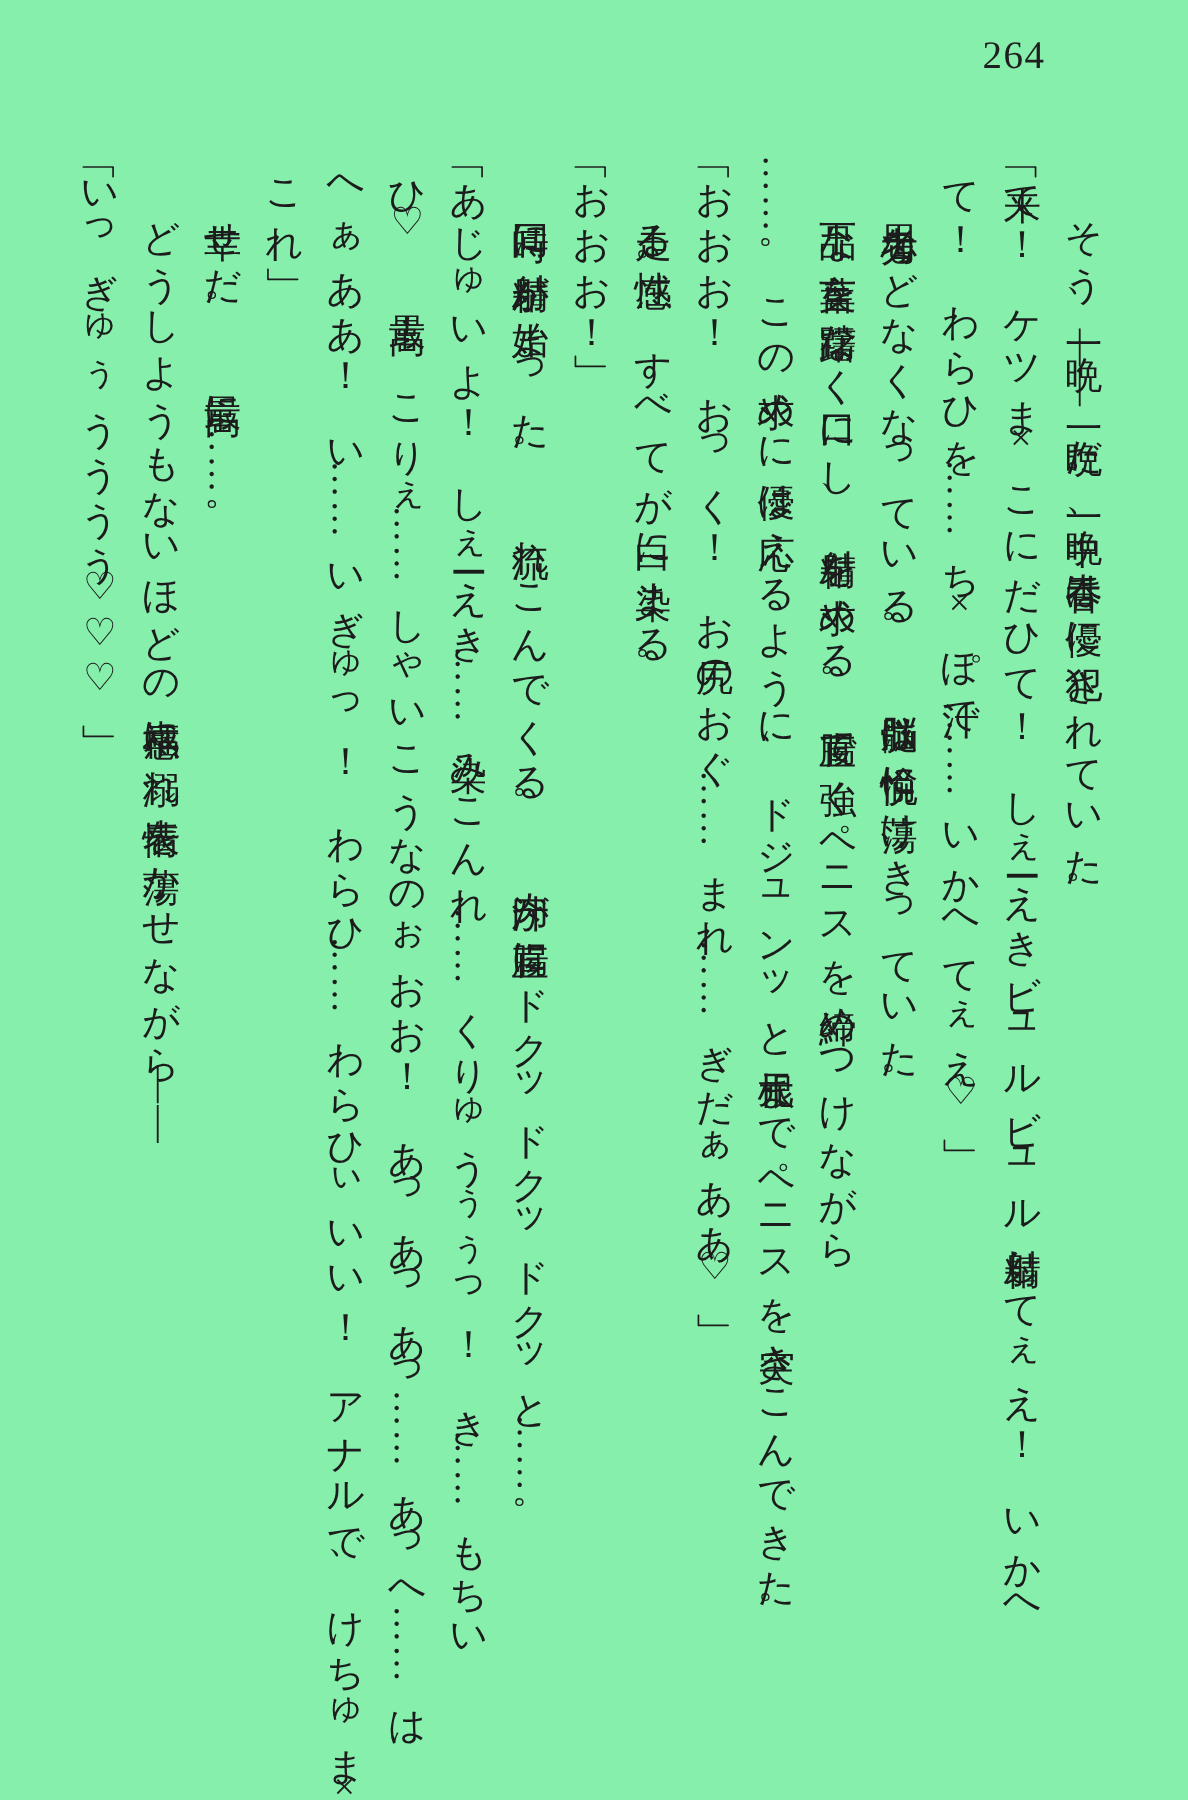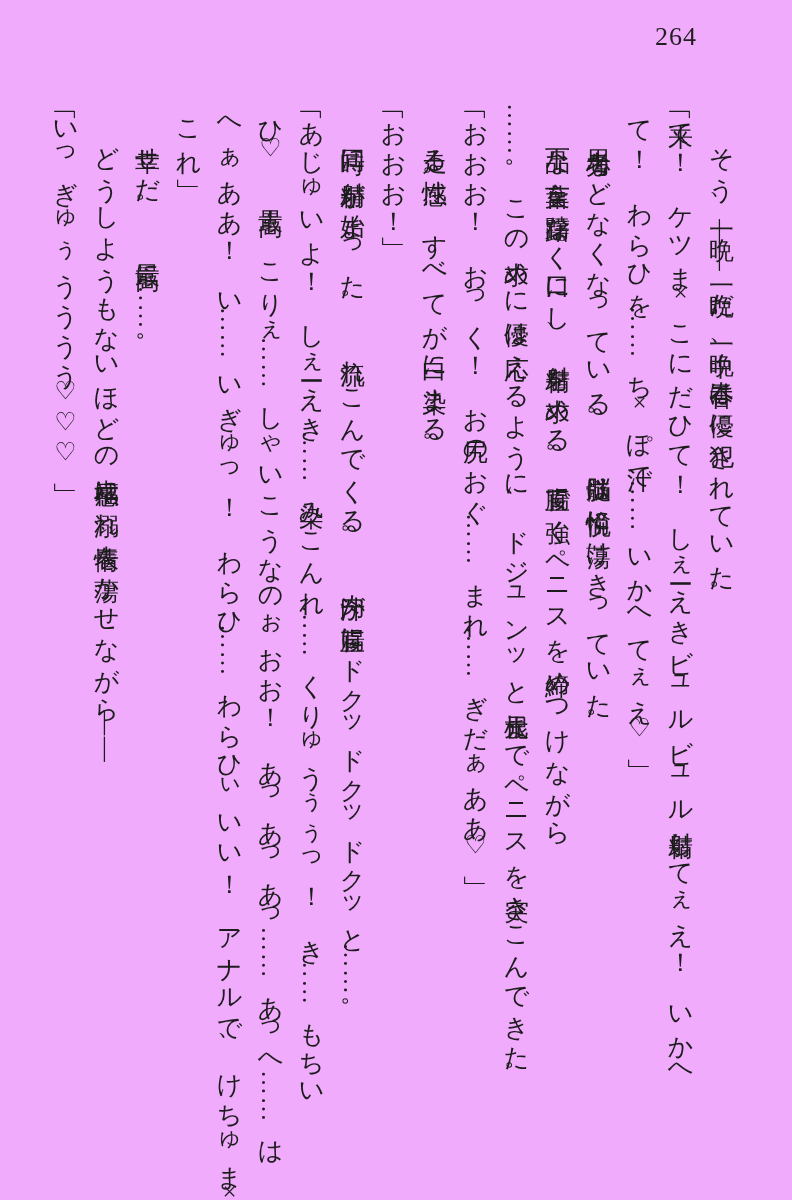--- a/index.html
+++ b/index.html
@@ -11,7 +11,7 @@
     position: relative;
     width: 792px;
     height: 1200px;
-    background: #f0abfc;
+    background: #86efac;
     overflow: hidden;
     font-family: "Liberation Serif", "DejaVu Serif", serif;
   }

